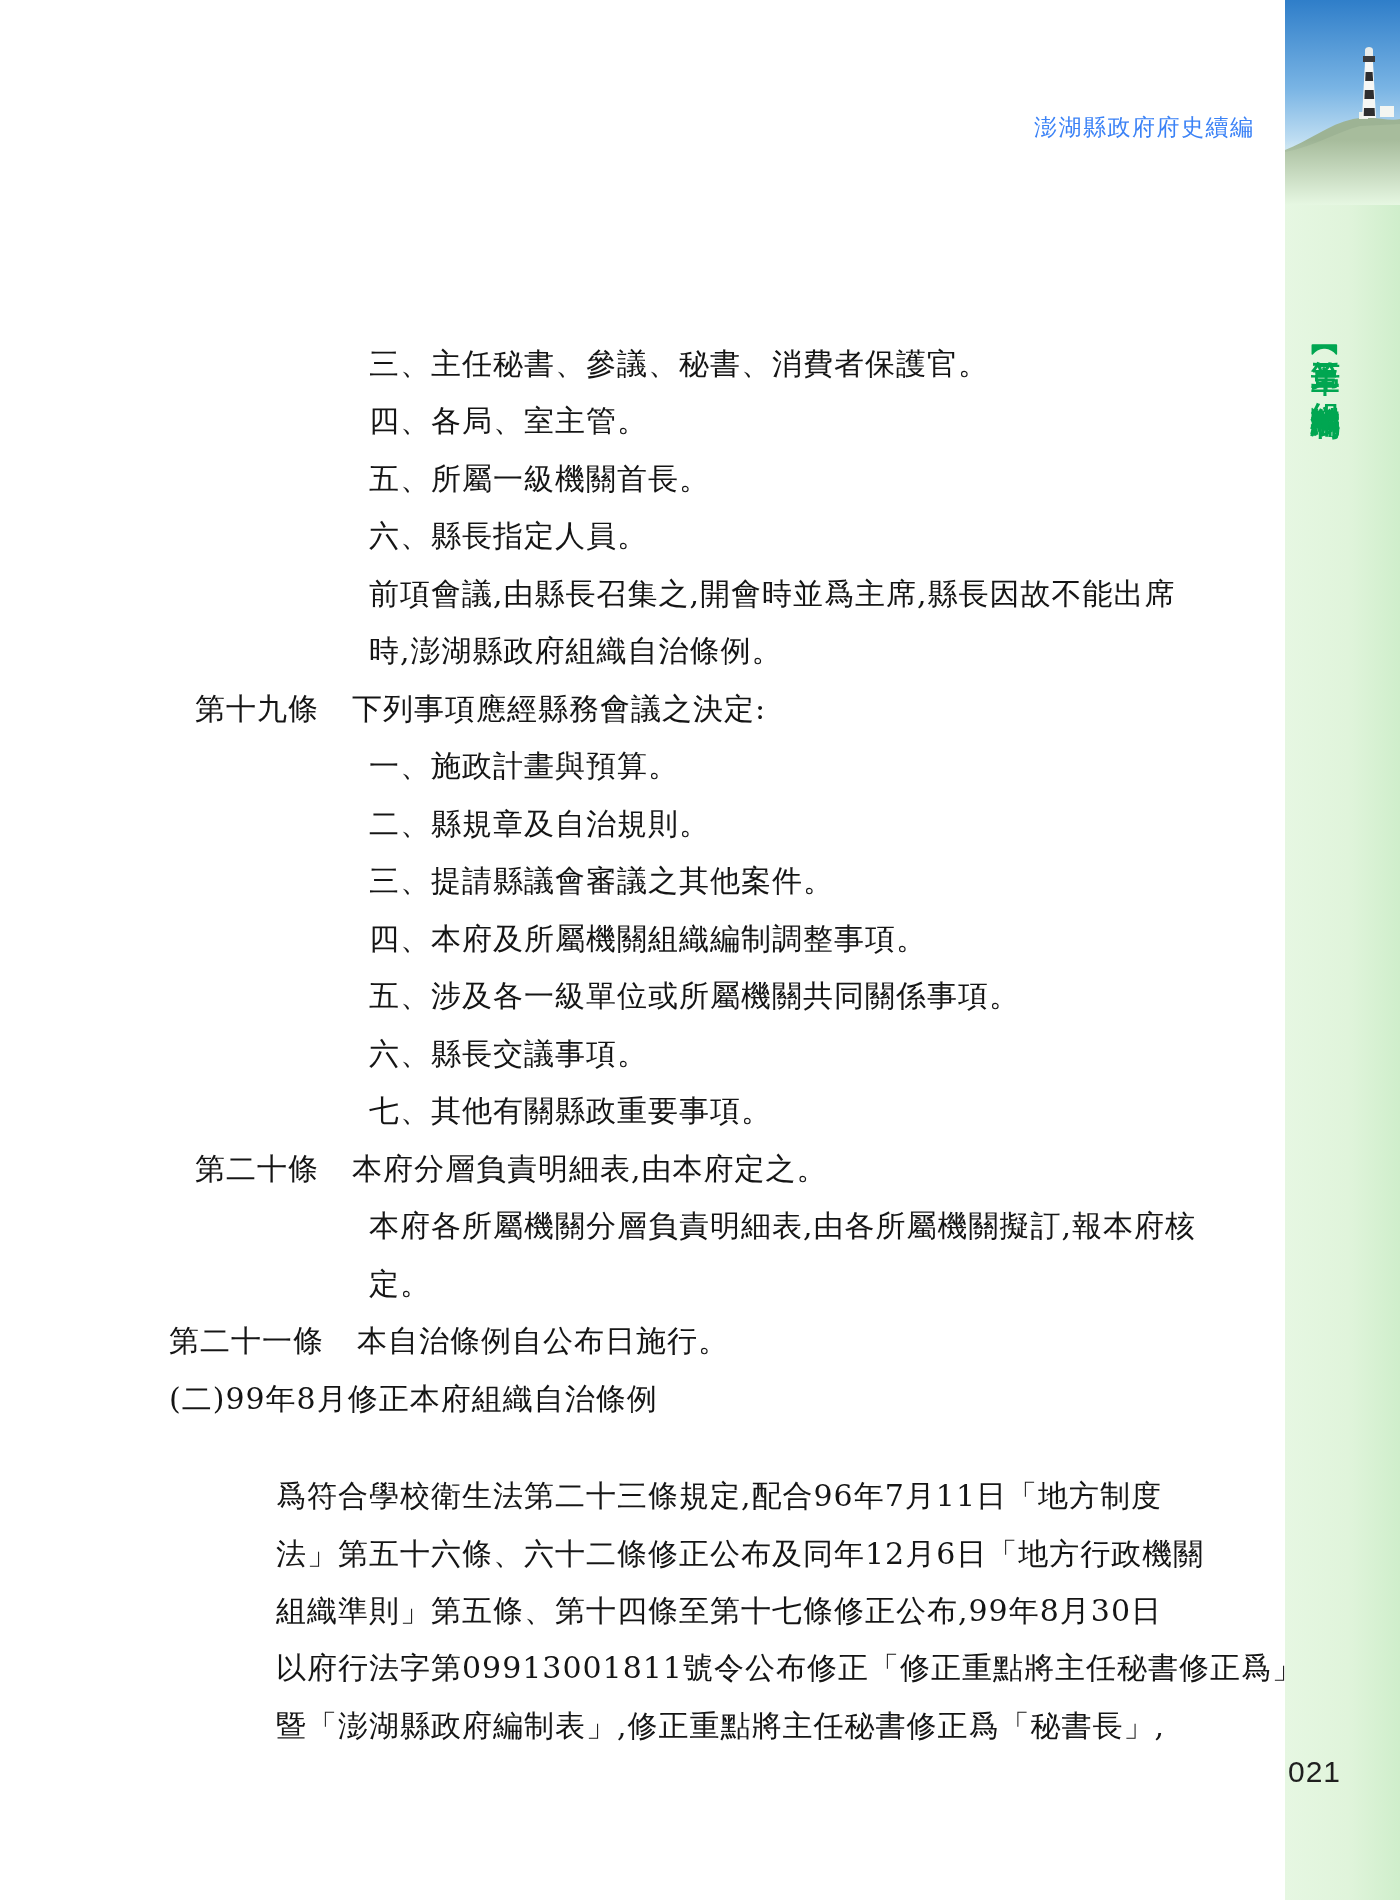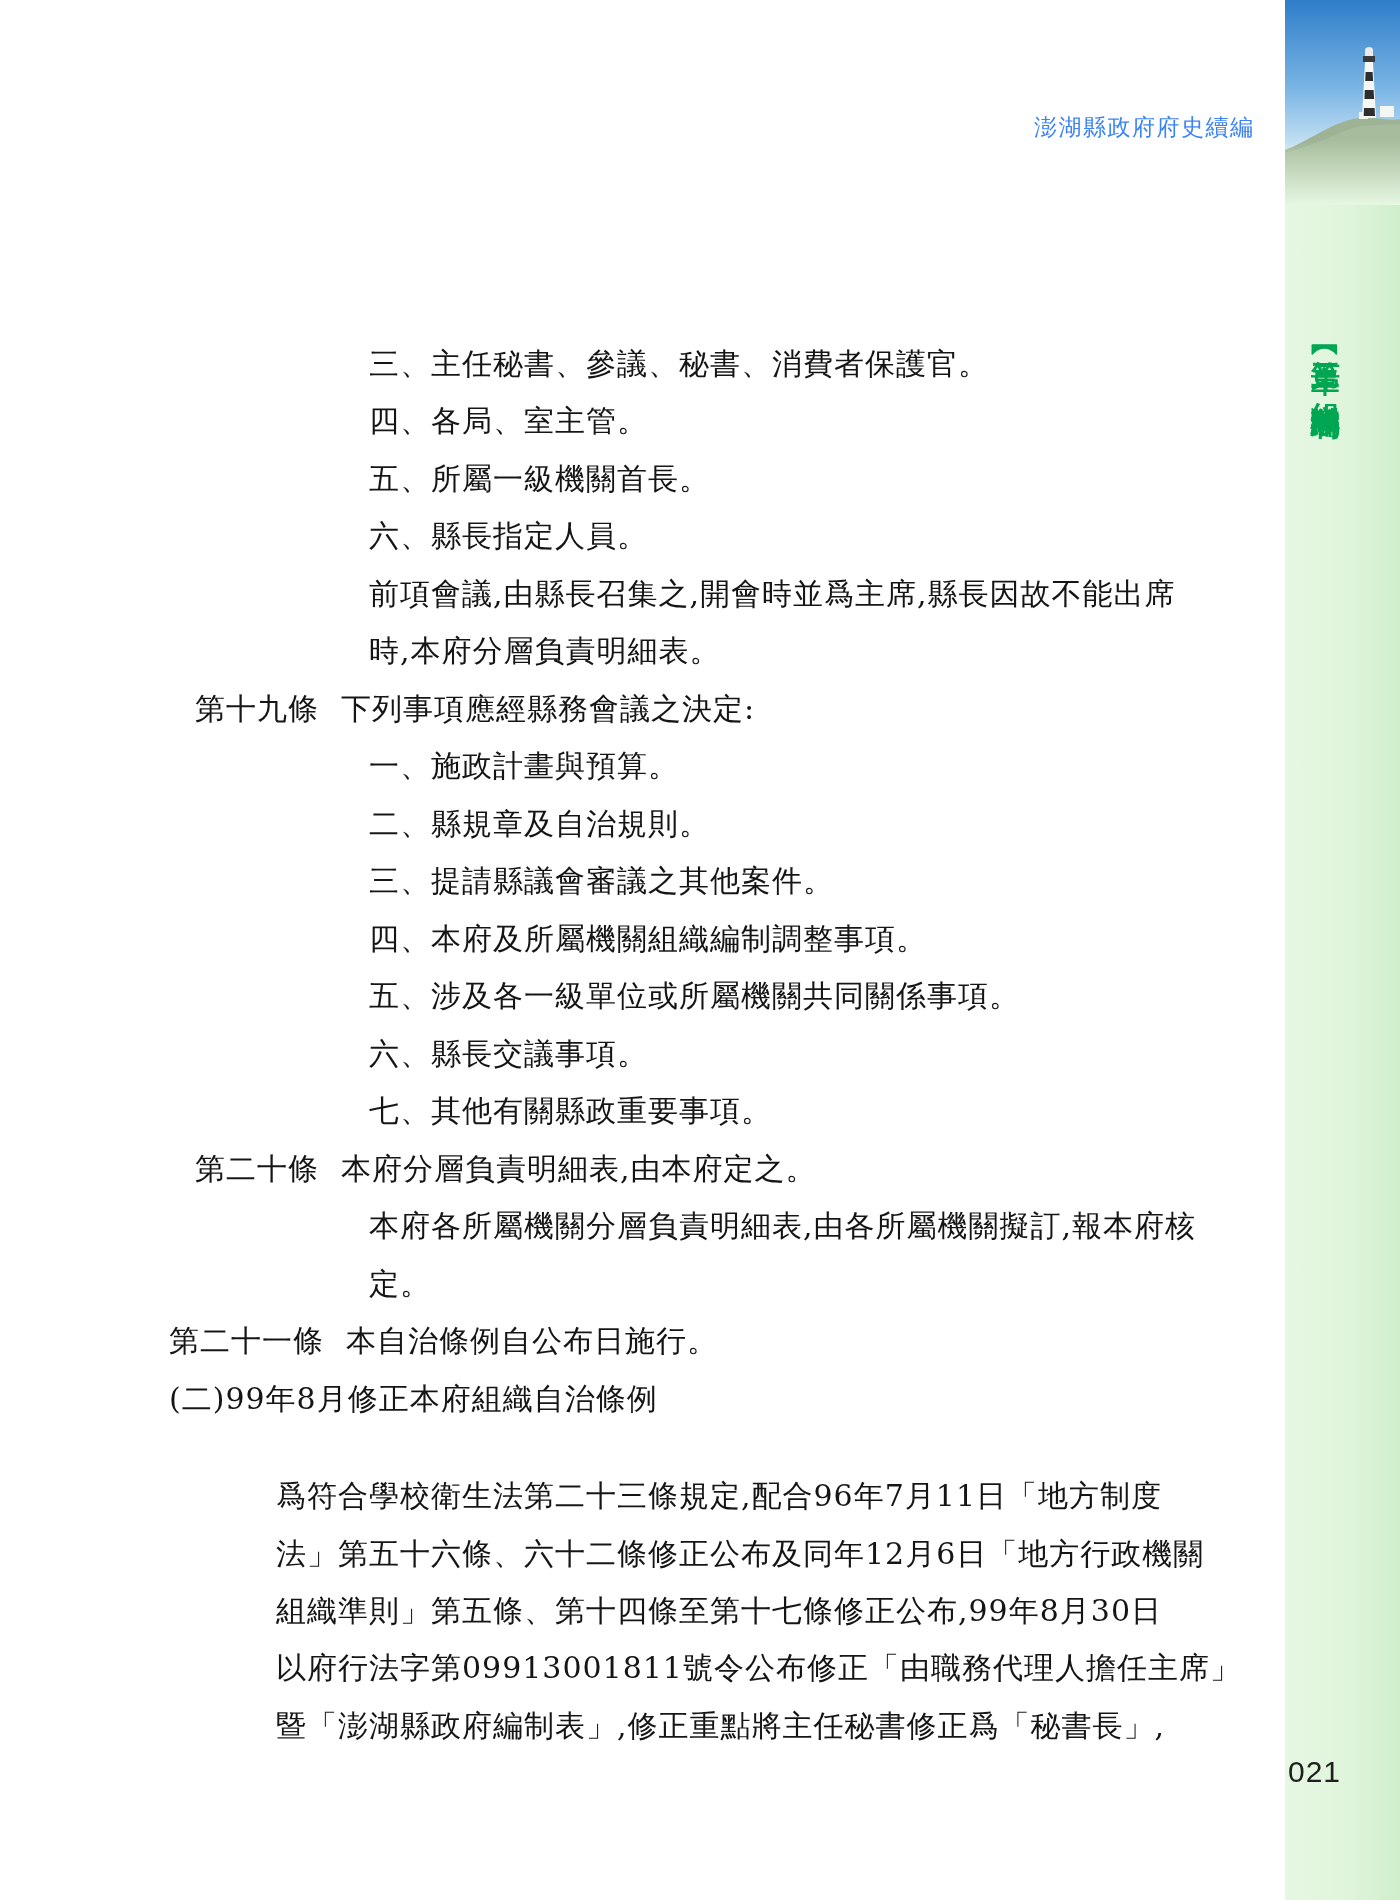--- a/index.html
+++ b/index.html
@@ -86,7 +86,7 @@
     <div class="line indent-item" style="top:459px">五、所屬一級機關首長。</div>
     <div class="line indent-item" style="top:516px">六、縣長指定人員。</div>
     <div class="line indent-item" style="top:574px">前項會議,由縣長召集之,開會時並爲主席,縣長因故不能出席</div>
-    <div class="line indent-item" style="top:631px">時,本府分層負責明細表。</div>
+    <div class="line indent-item" style="top:631px">時,澎湖縣政府組織自治條例。</div>
 
     <div class="line indent-art" style="top:689px">
       <span class="art-label">第十九條</span><span>下列事項應經縣務會議之決定:</span>

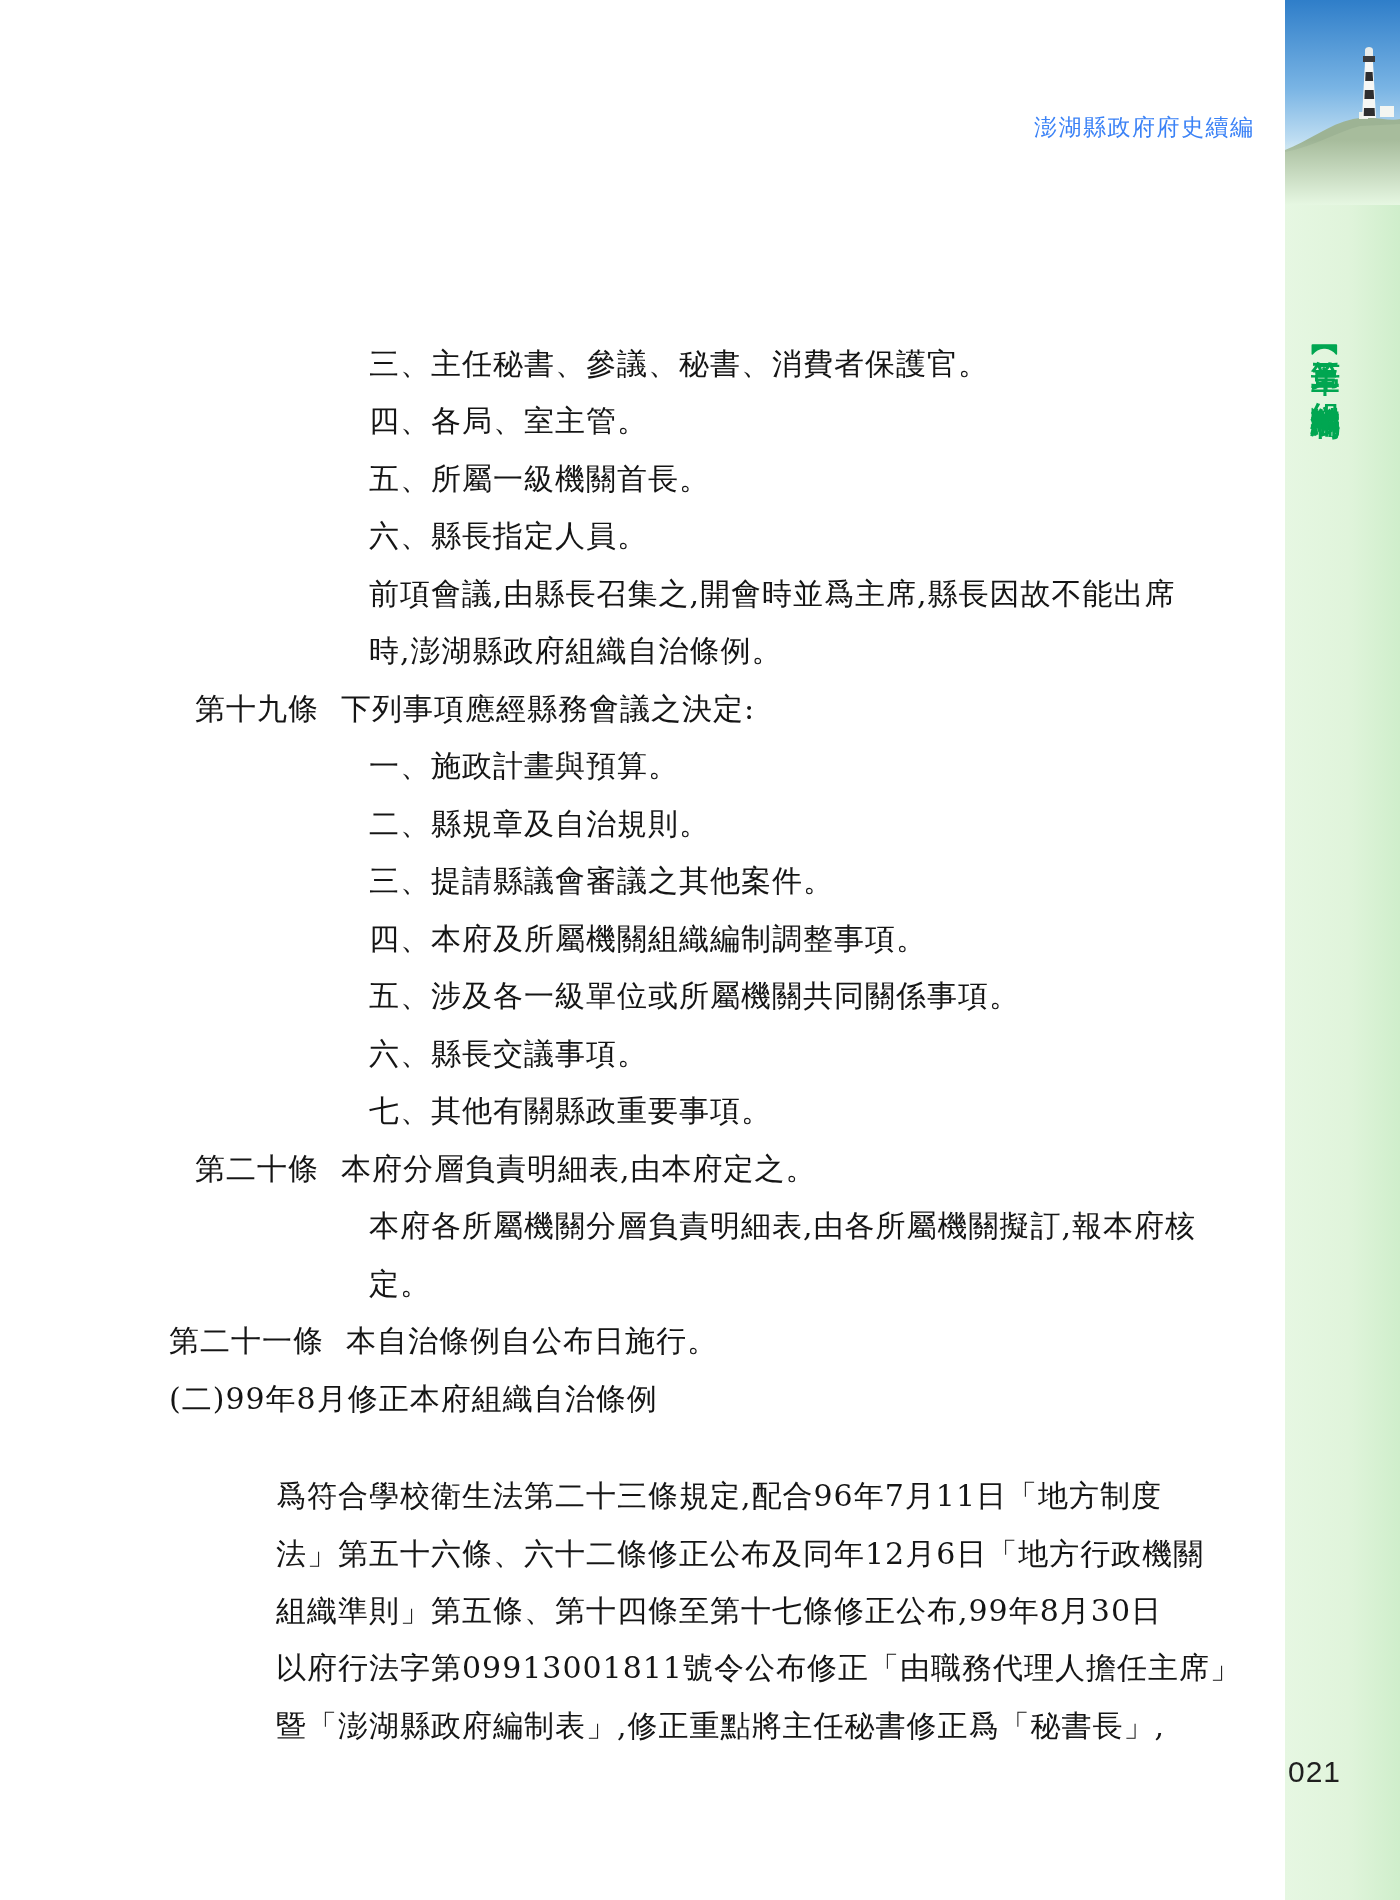--- a/index.html
+++ b/index.html
@@ -39,7 +39,7 @@
   .indent-art  { left:195px; }
   .indent-art-wide { left:169px; }
   .indent-para { left:276px;margin-top:40px; }
-  .art-label { display:inline-block; margin-right:22px;font-family:Liberation Serif, serif; }
+  .art-label { display:inline-block; margin-right:33px;font-family:Liberation Serif, serif; }
 </style>
 </head>
 <body>

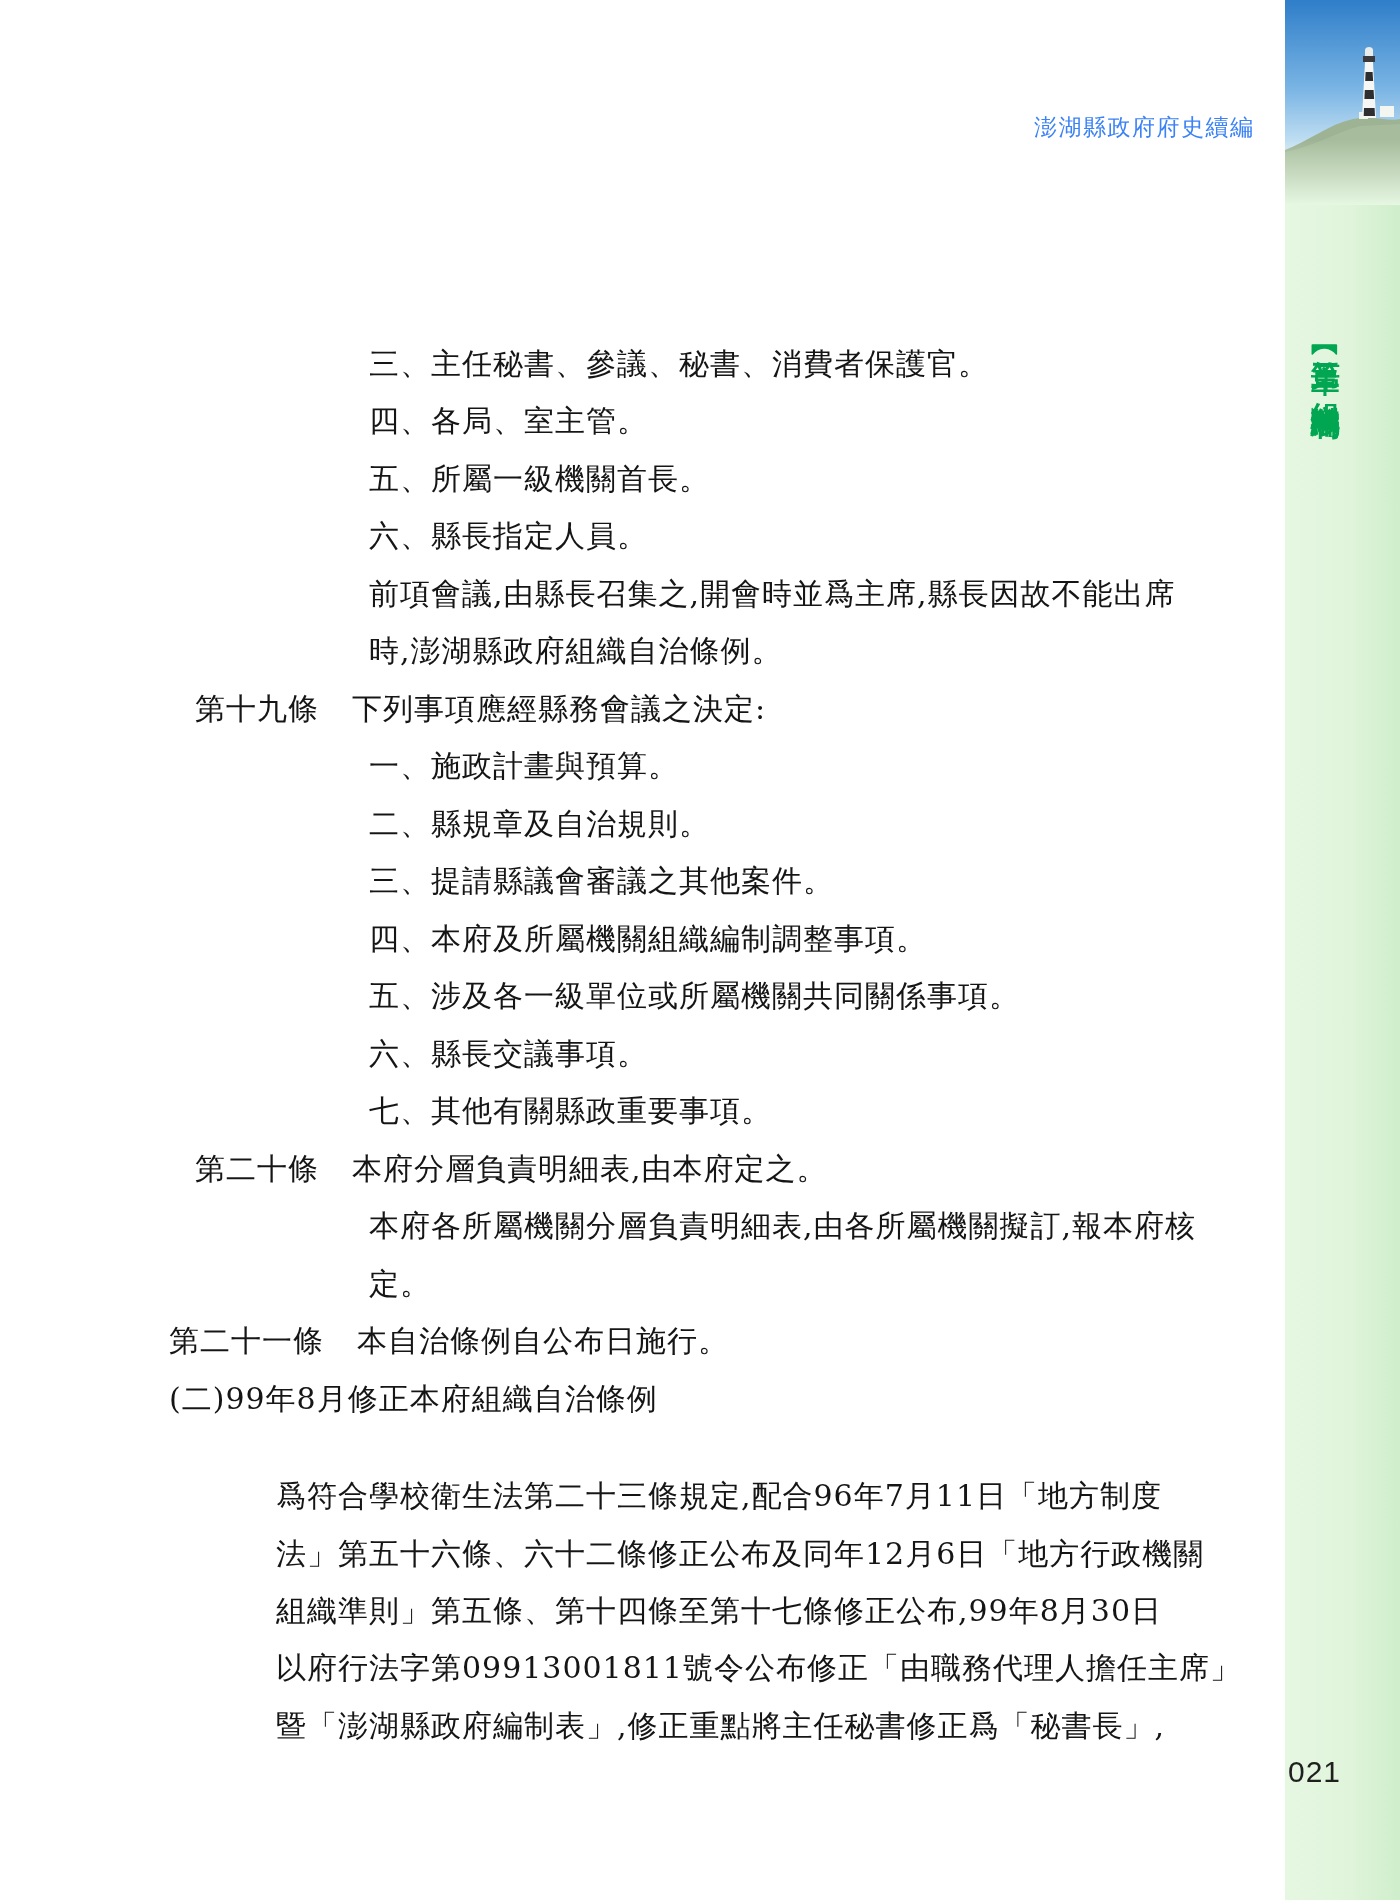--- a/index.html
+++ b/index.html
@@ -116,7 +116,7 @@
     <div class="line indent-para" style="top:1436px">爲符合學校衛生法第二十三條規定,配合96年7月11日「地方制度</div>
     <div class="line indent-para" style="top:1494px">法」第五十六條、六十二條修正公布及同年12月6日「地方行政機關</div>
     <div class="line indent-para" style="top:1551px">組織準則」第五條、第十四條至第十七條修正公布,99年8月30日</div>
-    <div class="line indent-para" style="top:1608px">以府行法字第09913001811號令公布修正「由職務代理人擔任主席」</div>
+    <div class="line indent-para" style="top:1608px">以府行法字第09913001811號令公布修正「修正重點將主任秘書修正爲」</div>
     <div class="line indent-para" style="top:1666px">暨「澎湖縣政府編制表」,修正重點將主任秘書修正爲「秘書長」,</div>
   </main>
 

